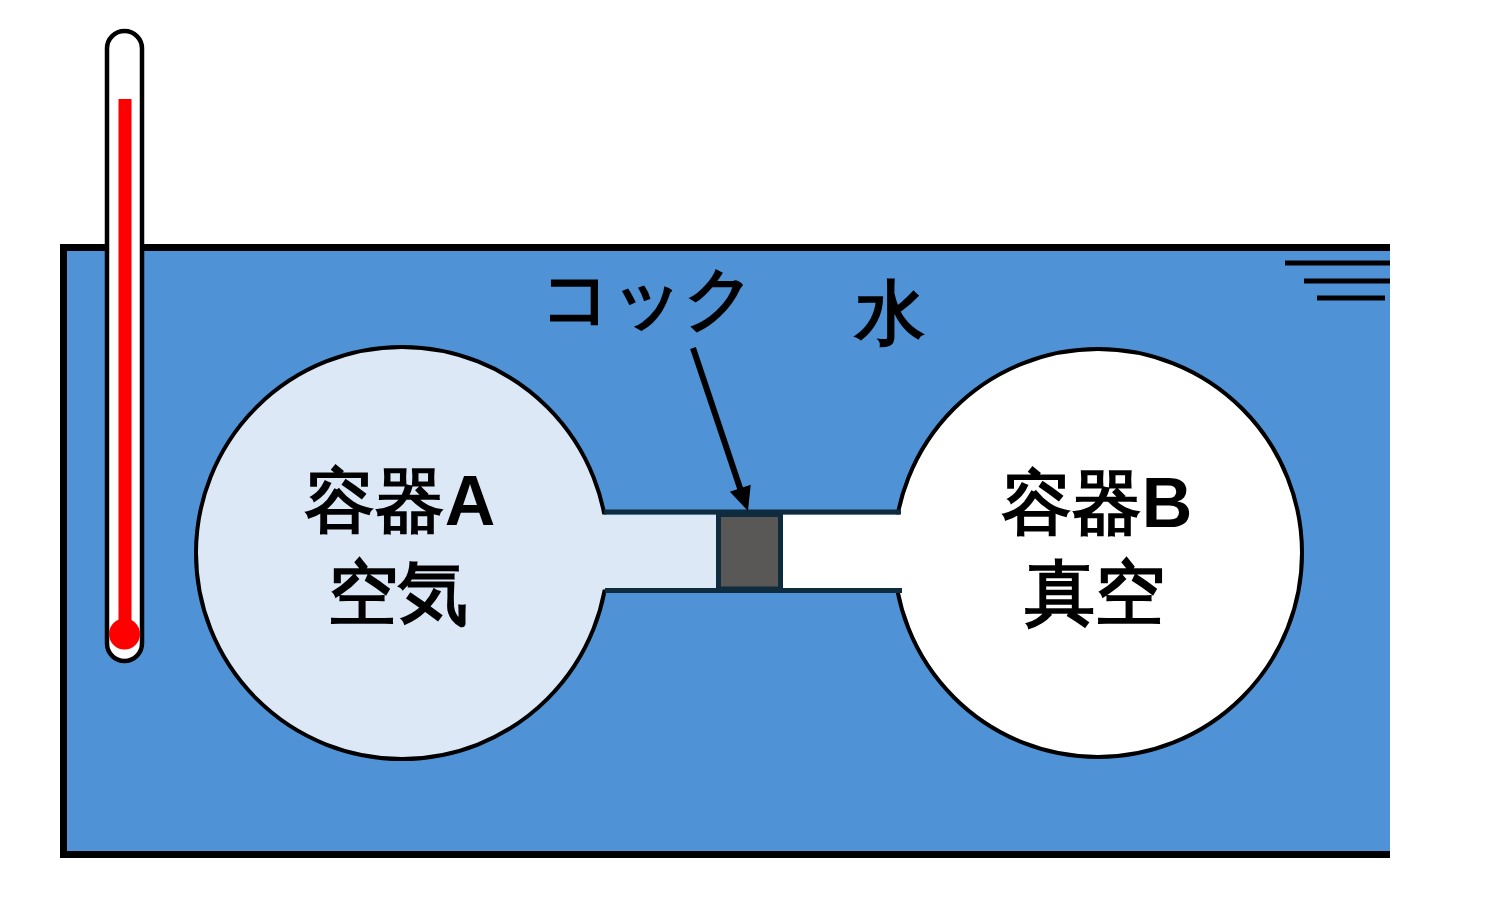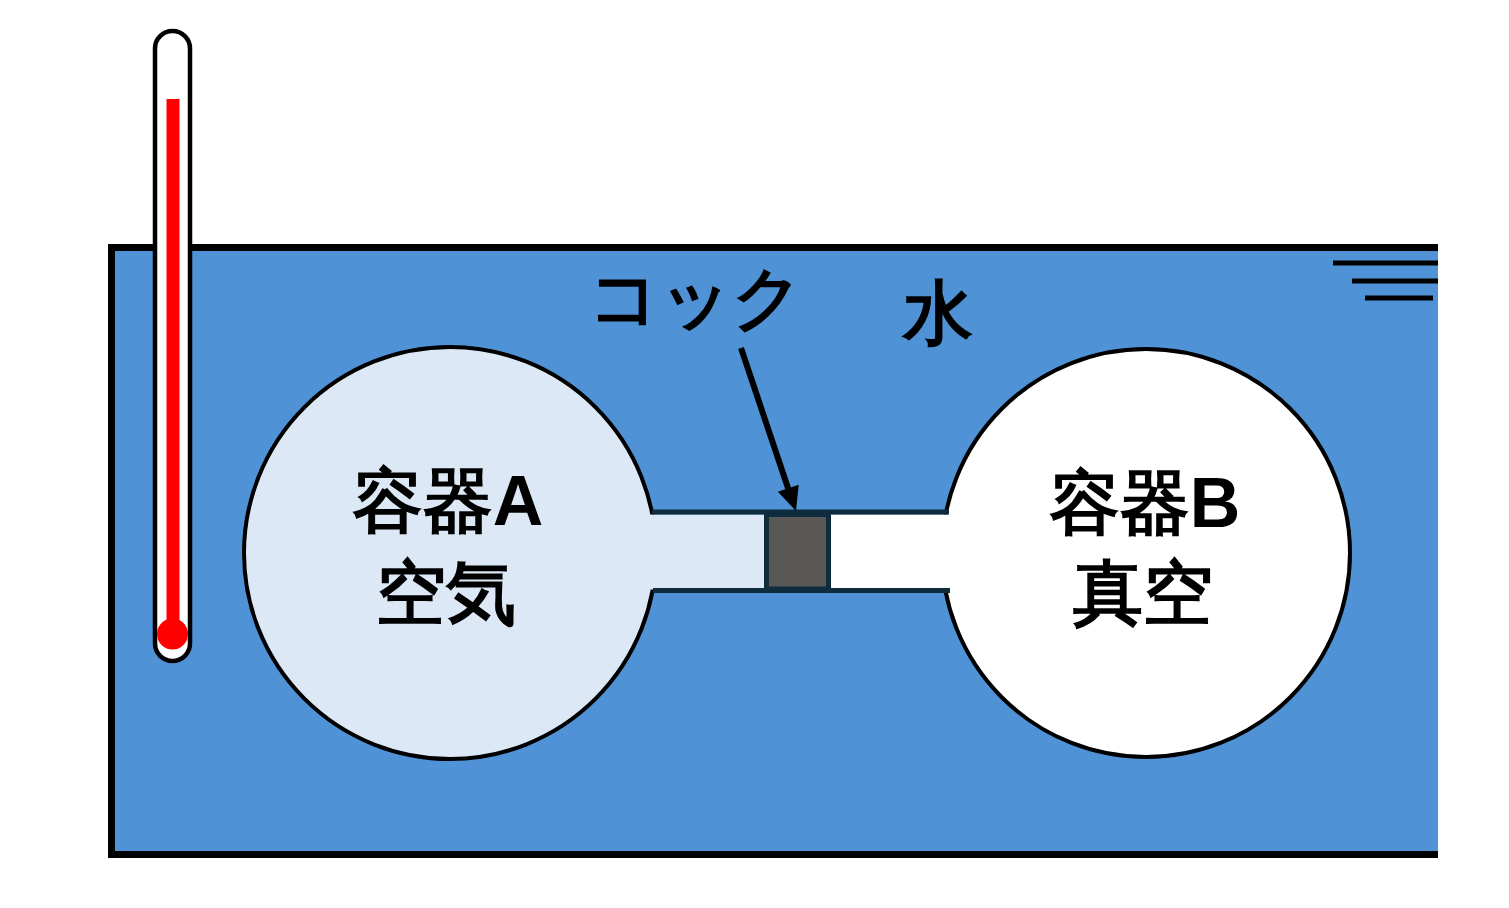--- a/index.html
+++ b/index.html
@@ -14,7 +14,6 @@
     background: #ffffff;
     overflow: hidden;
     font-family: "Liberation Sans", "DejaVu Sans", sans-serif;
-    padding-left: 48px;
   }
   svg text {
     font-family: "Liberation Sans", "DejaVu Sans", sans-serif;

